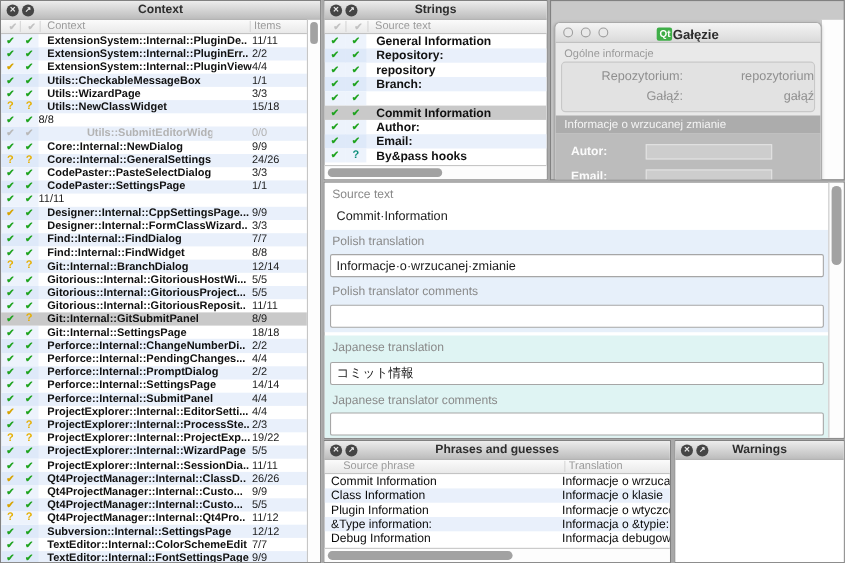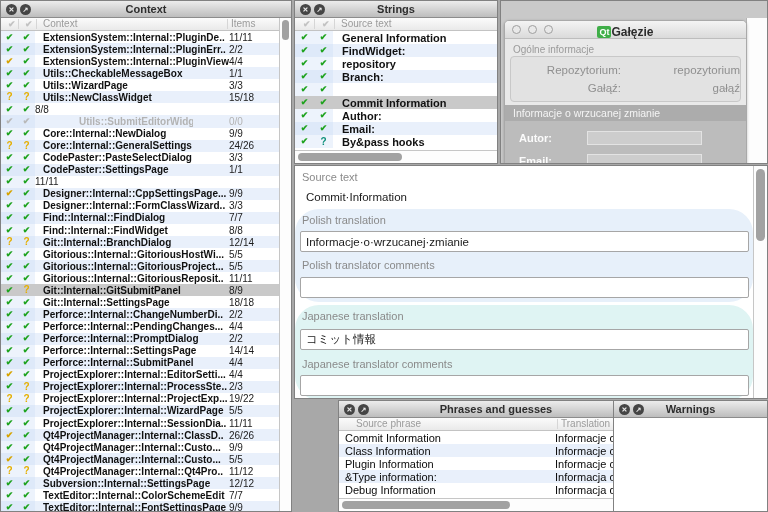--- a/index.html
+++ b/index.html
@@ -568,7 +568,7 @@
         <span class="icell">
           <span class="st-icon check-green">✔</span>
         </span>
-        <span class="str-text">FindWidget:</span>
+        <span class="str-text">Repository:</span>
       </div>
       <div class="lrow str-row">
         <span class="icell">

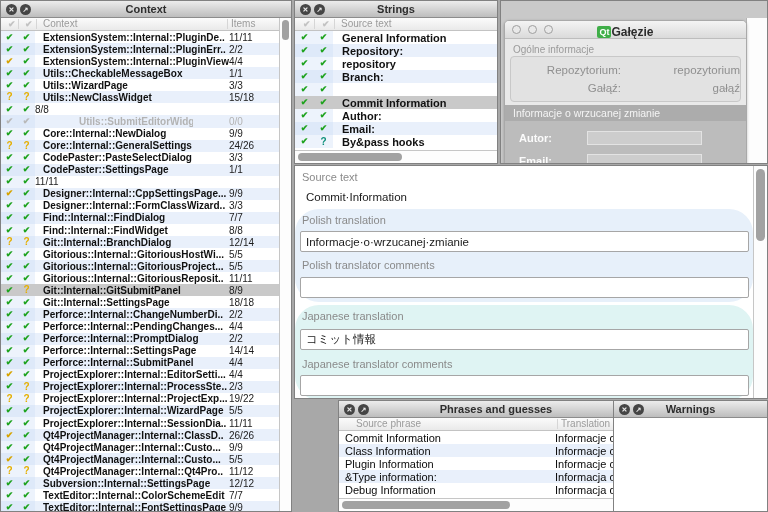--- a/index.html
+++ b/index.html
@@ -91,7 +91,7 @@
   #editor { left:294px; top:165px; width:474px; height:234px; background:#fff; }
   .ed-label { position:absolute; left:7px; font-size:11px; color:#8a8a8a; }
   #source-value { position:absolute; left:11px; top:25px; font-size:11.5px; color:#1a1a1a; }
-  .ed-section { position:absolute; left:0; right:14px;border-radius:24px; }
+  .ed-section { position:absolute; left:0; right:14px; }
   #polish-section { top:43px; height:93px; background:#e7f0fa; }
   #japanese-section { top:139px; height:95px; background:#dff4f3; }
   .tr-input { position:absolute; left:5px; right:4px; height:21px; background:#fff;

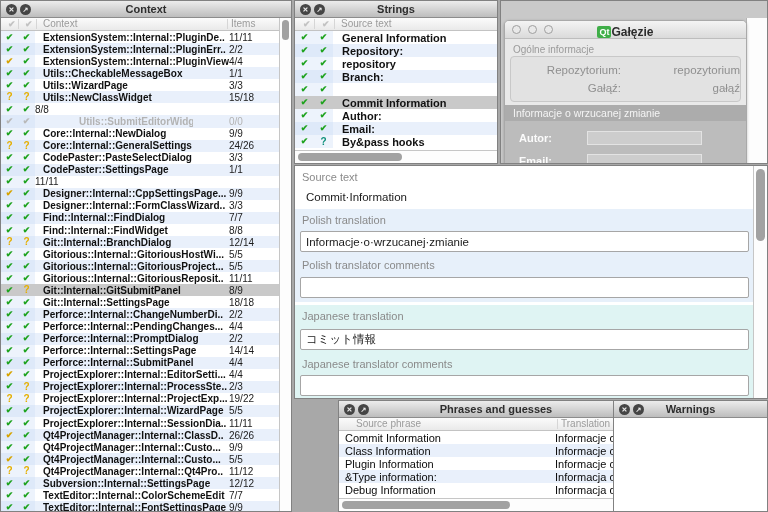--- a/index.html
+++ b/index.html
@@ -101,7 +101,7 @@
   #editor-vscroll .thumb { left:2px; right:2px; top:3px; height:72px; }
 
   
-  #phrases-panel { left:294px; top:400px; width:316px; height:112px;margin-left:44px; }
+  #phrases-panel { left:294px; top:400px; width:316px; height:112px; }
   #phrases-colhead .hlabel.c1 { left:17px; }
   #phrases-colhead .hlabel.c2 { left:222px; }
   #phrases-list { position:absolute; top:30px; left:0; right:0; height:65px; overflow:hidden; }

